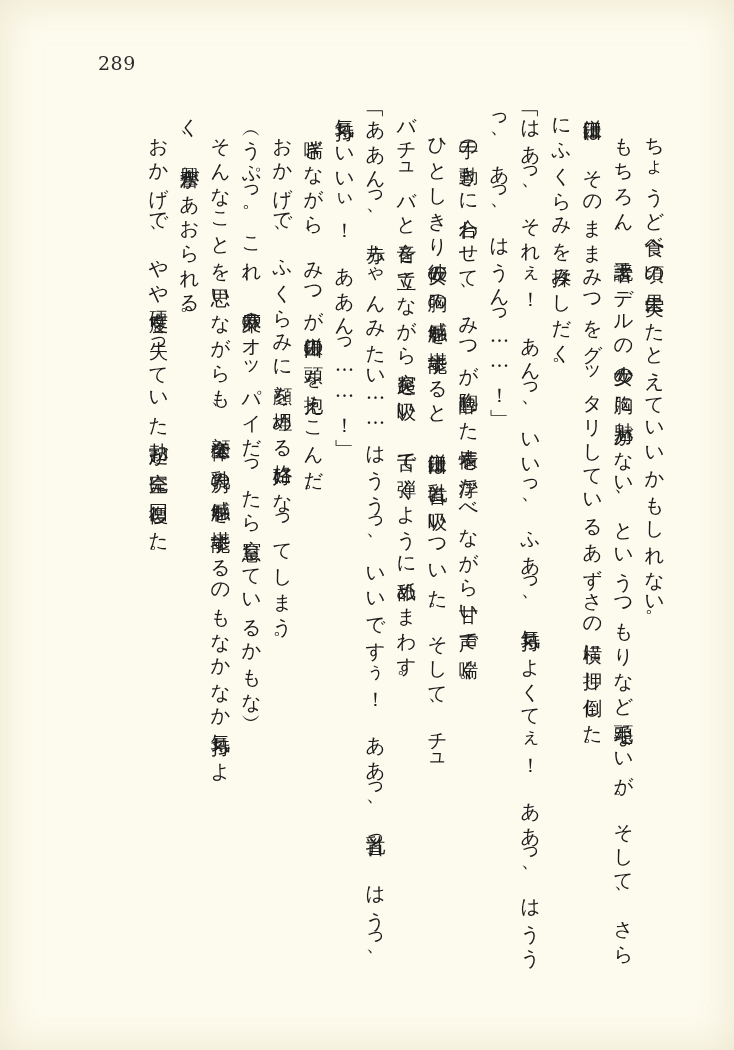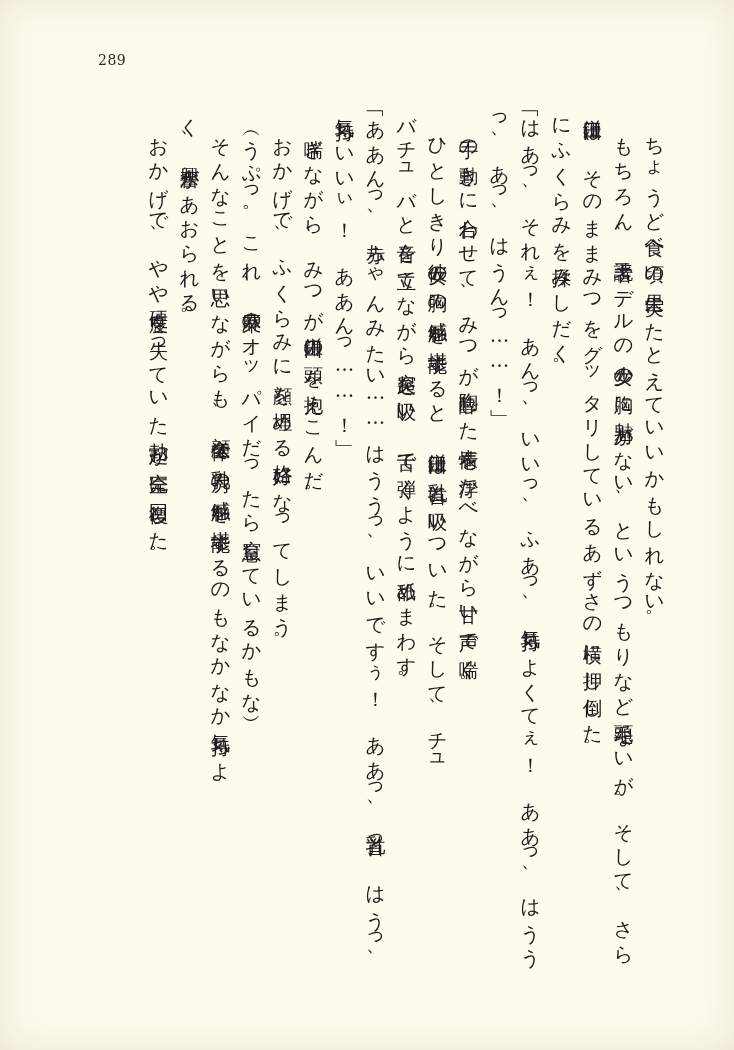--- a/index.html
+++ b/index.html
@@ -27,7 +27,7 @@
     position: absolute;
     top: 52px;
     left: 98px;
-    font-size: 14px;
+    font-size: 19px;
     color: #2b2b2b;
     letter-spacing: 0.5px;
     font-family: "DejaVu Serif", "Liberation Serif", serif;

